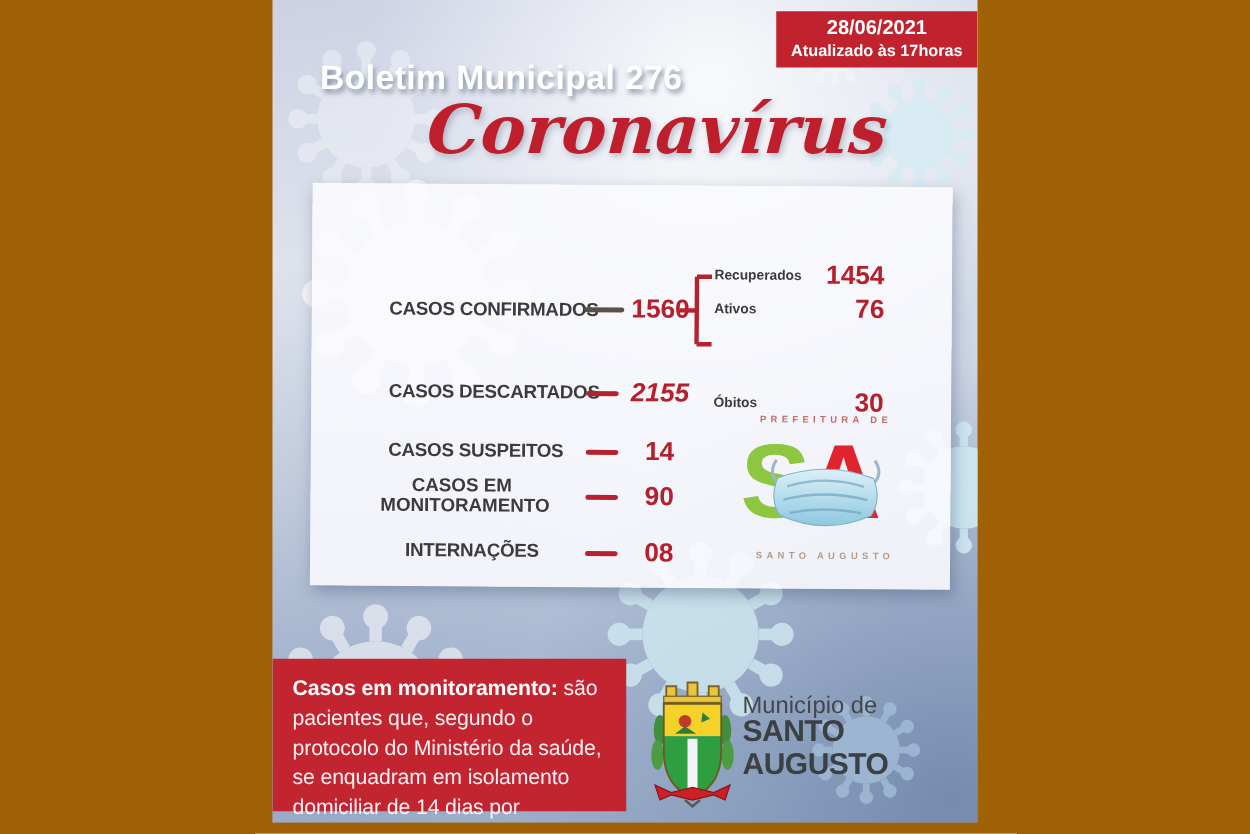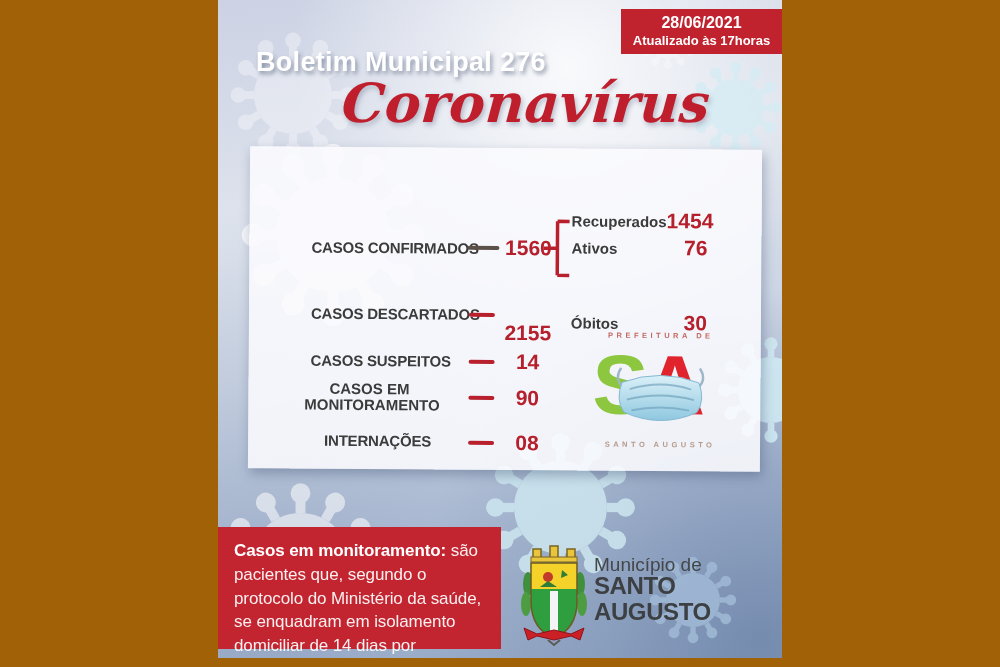--- a/index.html
+++ b/index.html
@@ -50,7 +50,7 @@
   .dash-gray { background:#5c5148; }
   .val { position:absolute; font-size:21px; font-weight:bold; color:#b5202c; width:62px; text-align:center; white-space:nowrap; }
   .bd-row { position:absolute; left:322px; width:136px; height:24px; display:flex; justify-content:space-between; align-items:center; }
-  .bd-row .bd-lbl { font-size:15px; font-weight:bold; color:#3b3b3b;text-align:center; }
+  .bd-row .bd-lbl { font-size:11px; font-weight:bold; color:#3b3b3b;text-align:center; }
   .bd-row .bd-val { font-size:21px; font-weight:bold; color:#b5202c; }
   .bracket { position:absolute; left:294px; top:56px; }
 

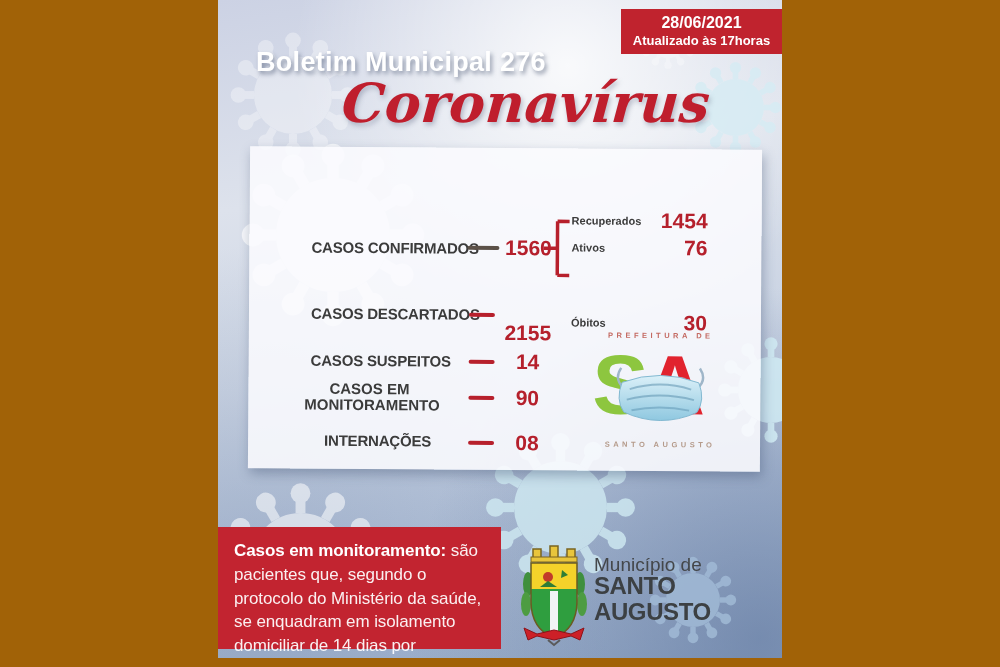--- a/index.html
+++ b/index.html
@@ -202,7 +202,7 @@
 
       <div class="lbl" style="left:62px;top:158px;">CASOS DESCARTADOS</div>
       <div class="dash" style="left:220px;top:165px;width:26px;"></div>
-      <div class="val" style="left:248px;top:173px;">2155</div>
+      <div class="val" style="left:248px;top:155px;font-style:italic;">2155</div>
 
       <div class="lbl" style="left:62px;top:205px;">CASOS SUSPEITOS</div>
       <div class="dash" style="left:220px;top:212px;width:26px;"></div>

